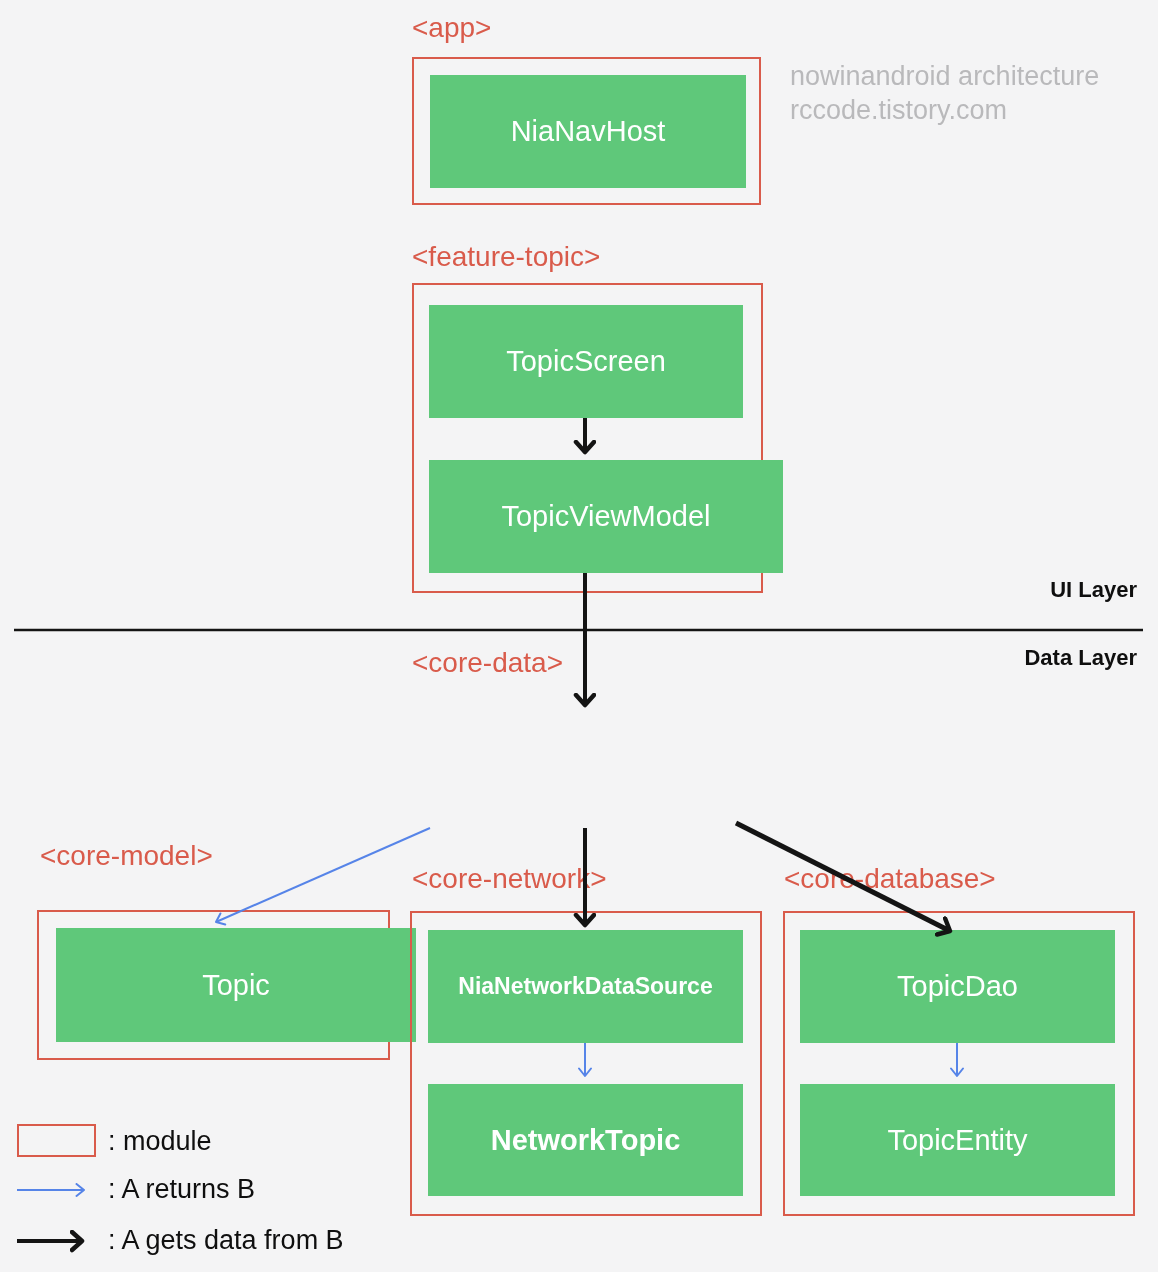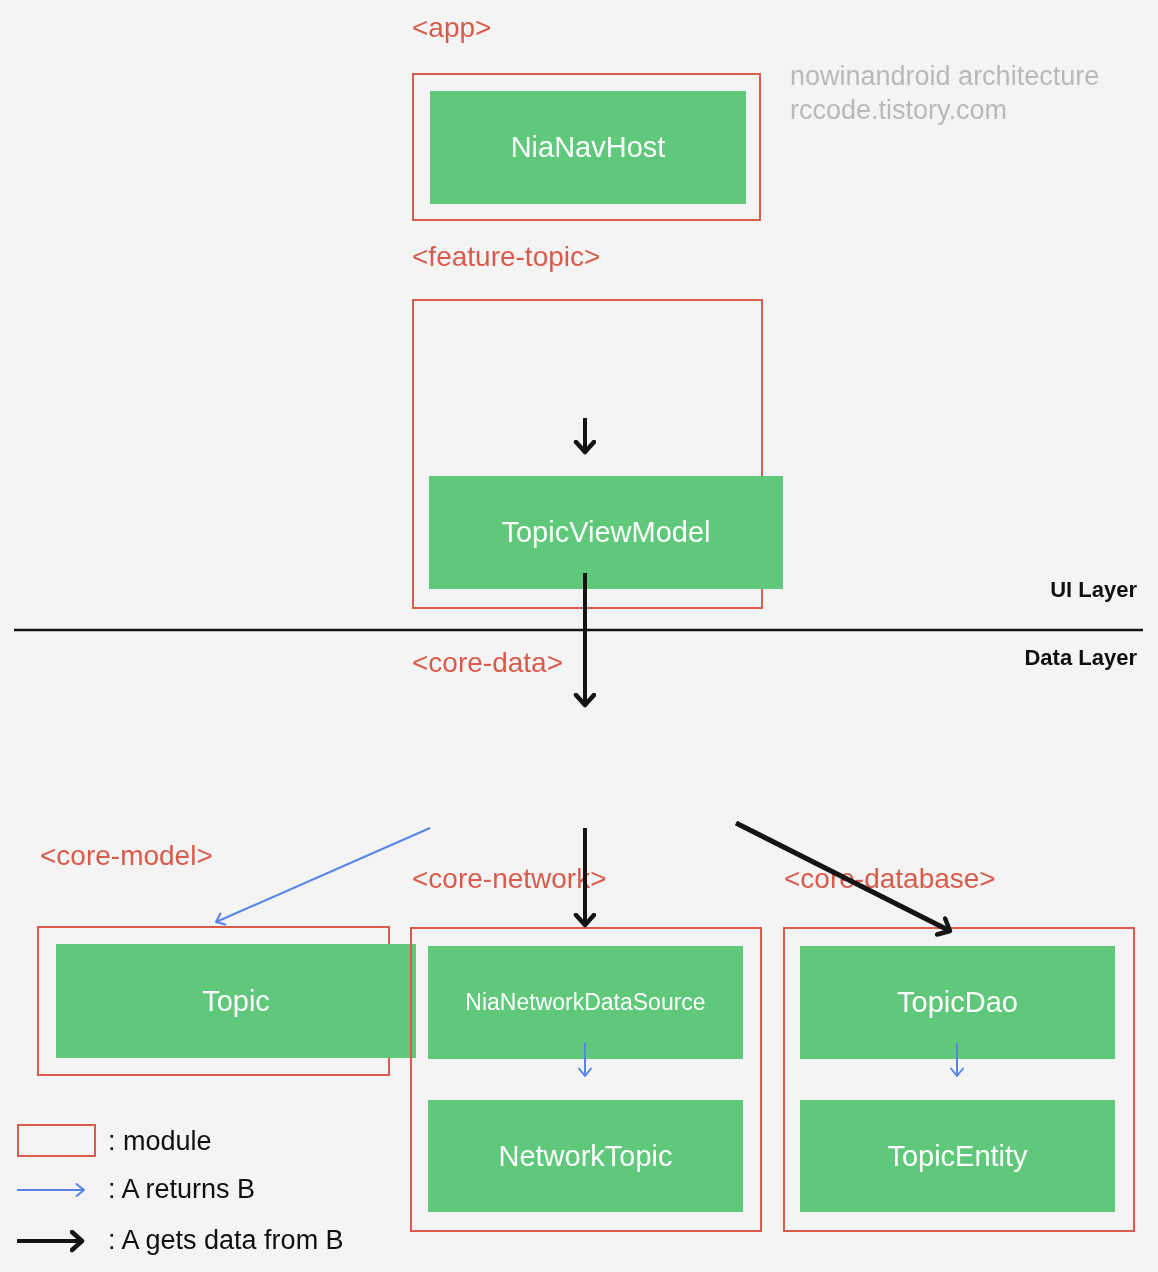--- a/index.html
+++ b/index.html
@@ -23,7 +23,6 @@
     position:absolute;
     border:2px solid var(--module-border,#d95b4b);
     box-sizing:border-box;
-    margin-top:16px;
   }
   .node{
     position:absolute;

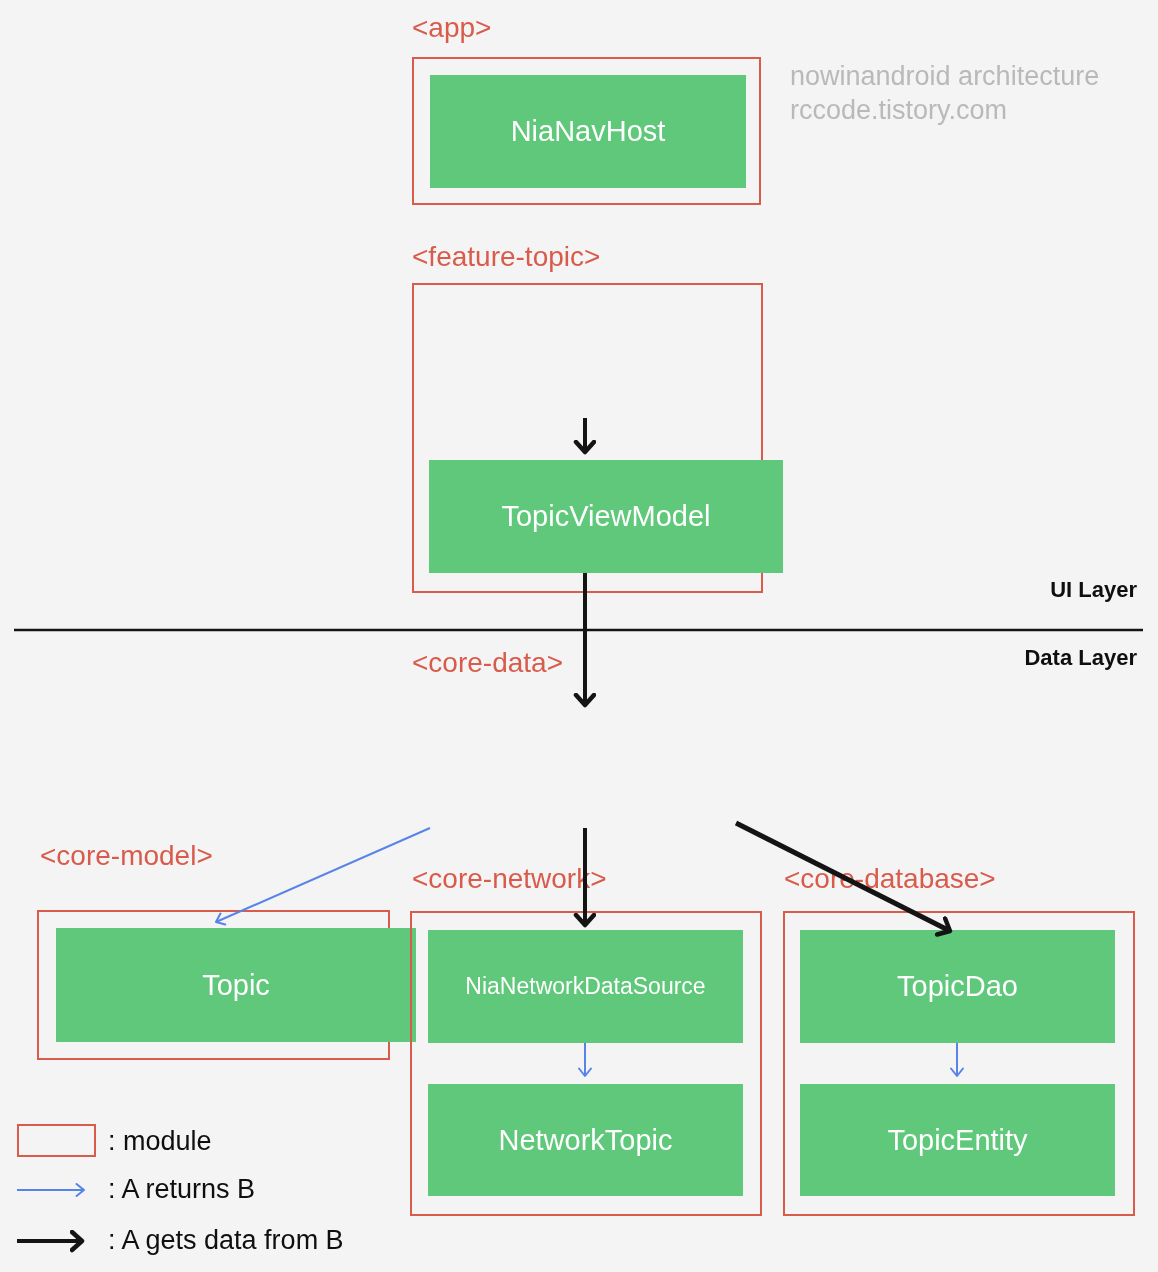--- a/index.html
+++ b/index.html
@@ -86,6 +86,7 @@
 
   <div class="module-label" style="left:412px;top:241px;">&lt;feature-topic&gt;</div>
   <div class="module-box" style="left:412px;top:283px;width:351px;height:310px;">
+    <div class="node" style="left:15px;top:20px;width:314px;height:113px;">TopicScreen</div>
     <div class="node" style="left:15px;top:175px;width:354px;height:113px;">TopicViewModel</div>
   </div>
 

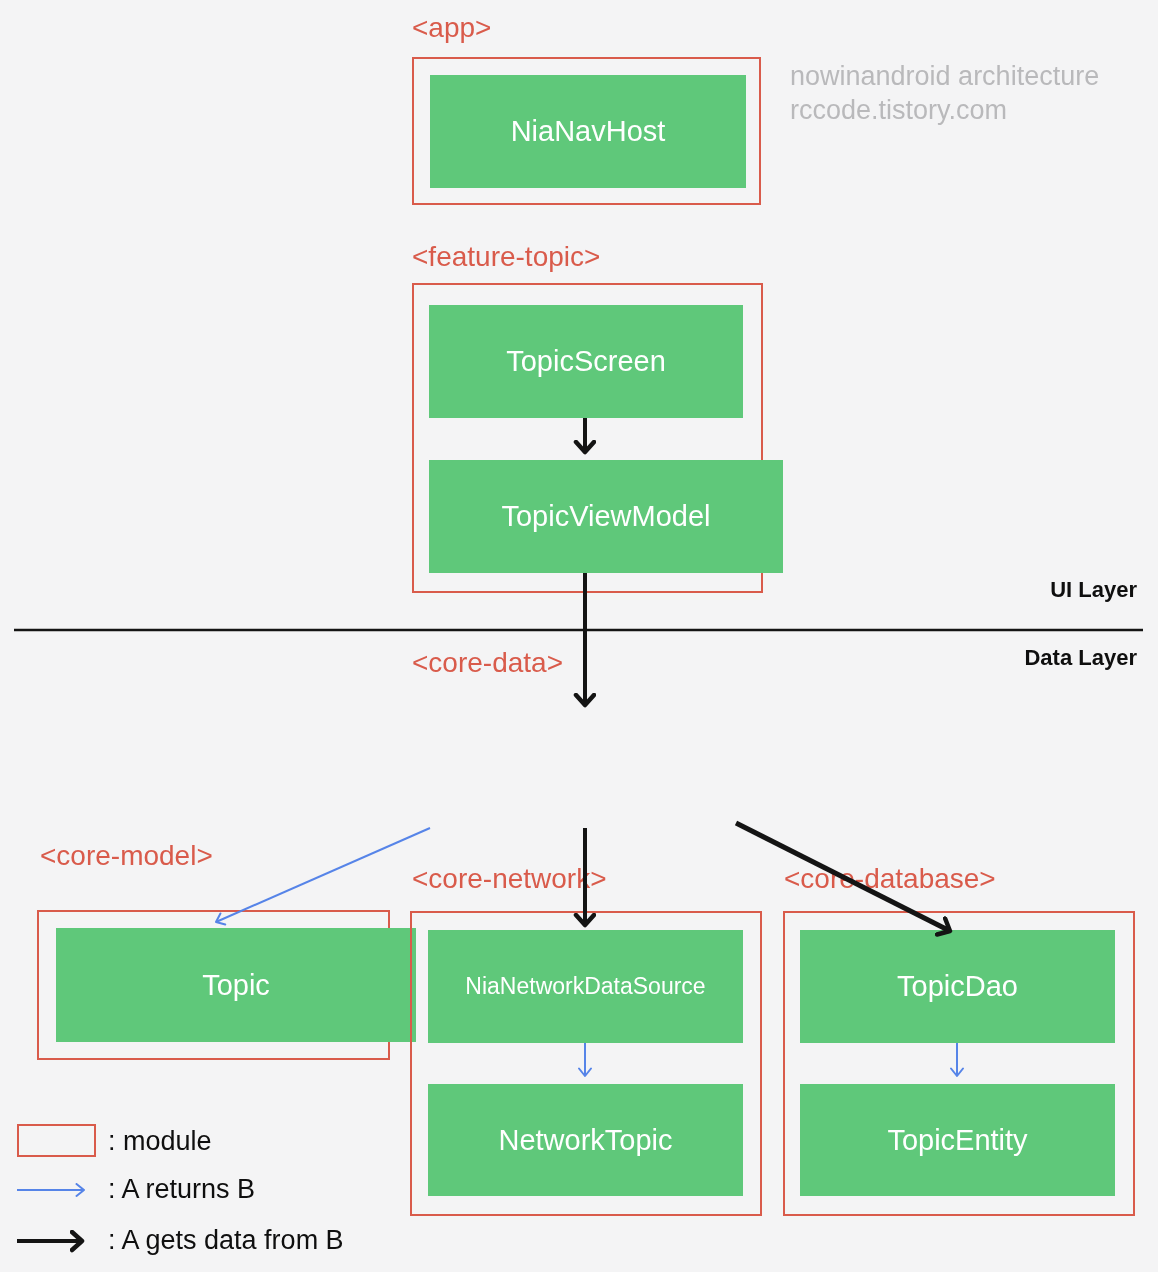--- a/index.html
+++ b/index.html
@@ -101,7 +101,7 @@
   </div>
 
   <div class="module-label" style="left:412px;top:863px;">&lt;core-network&gt;</div>
-  <div class="module-box" style="left:410px;top:911px;width:352px;height:305px;">
+  <div class="module-box" style="left:410px;top:911px;width:352px;height:305px;font-weight:bold;">
     <div class="node small" style="left:16px;top:17px;width:315px;height:113px;">NiaNetworkDataSource</div>
     <div class="node" style="left:16px;top:171px;width:315px;height:112px;">NetworkTopic</div>
   </div>

